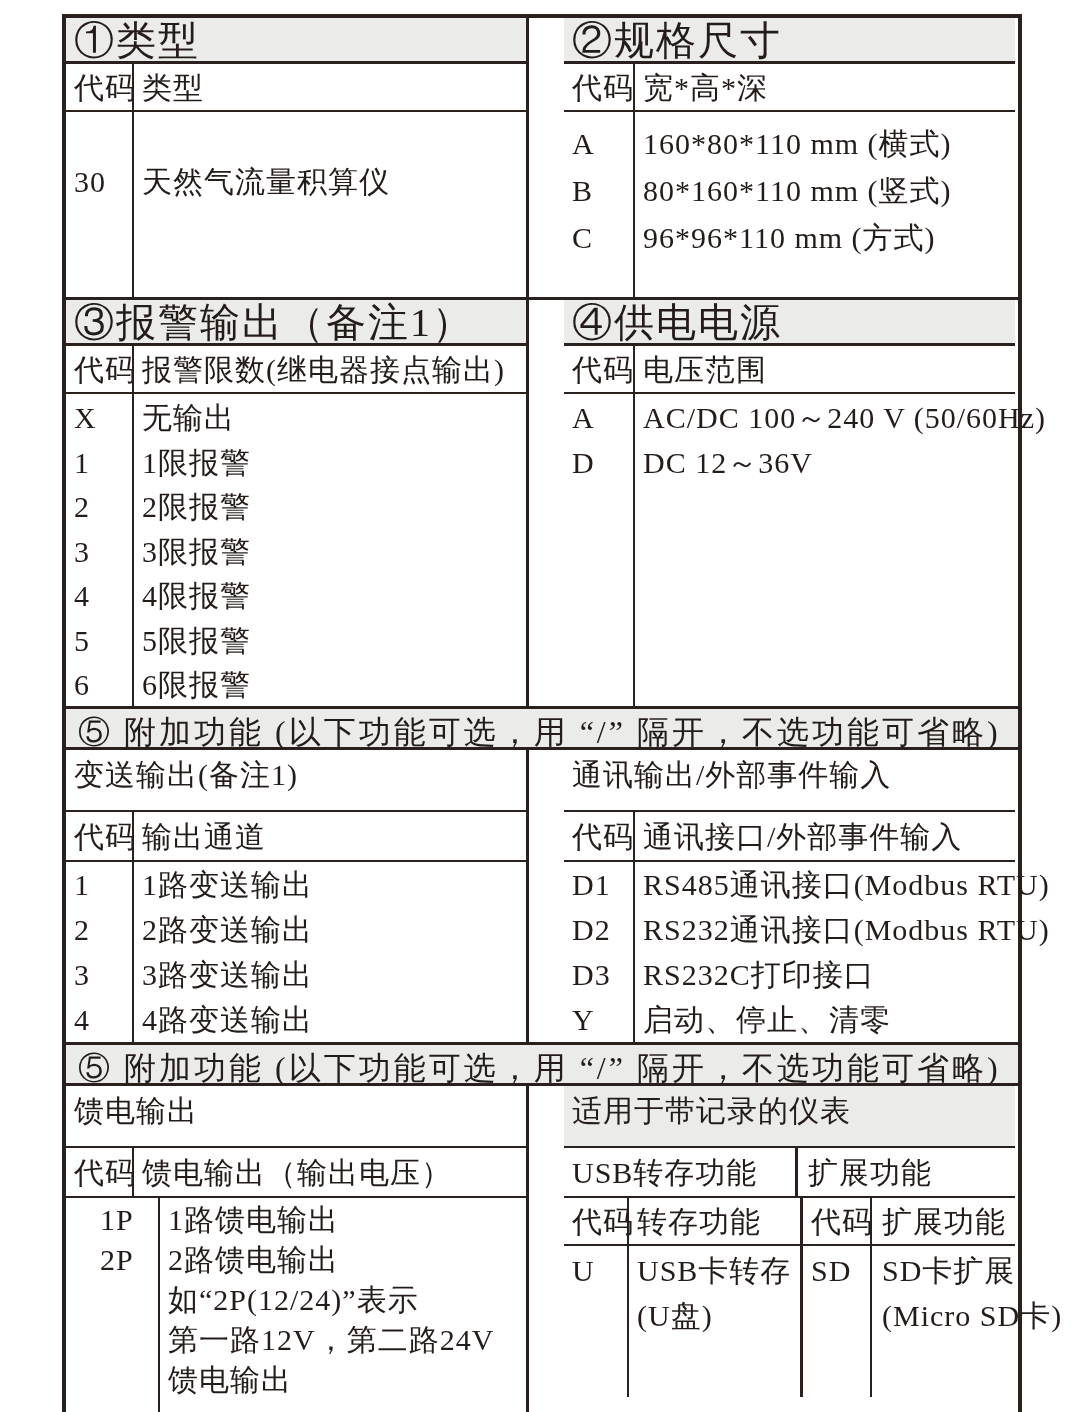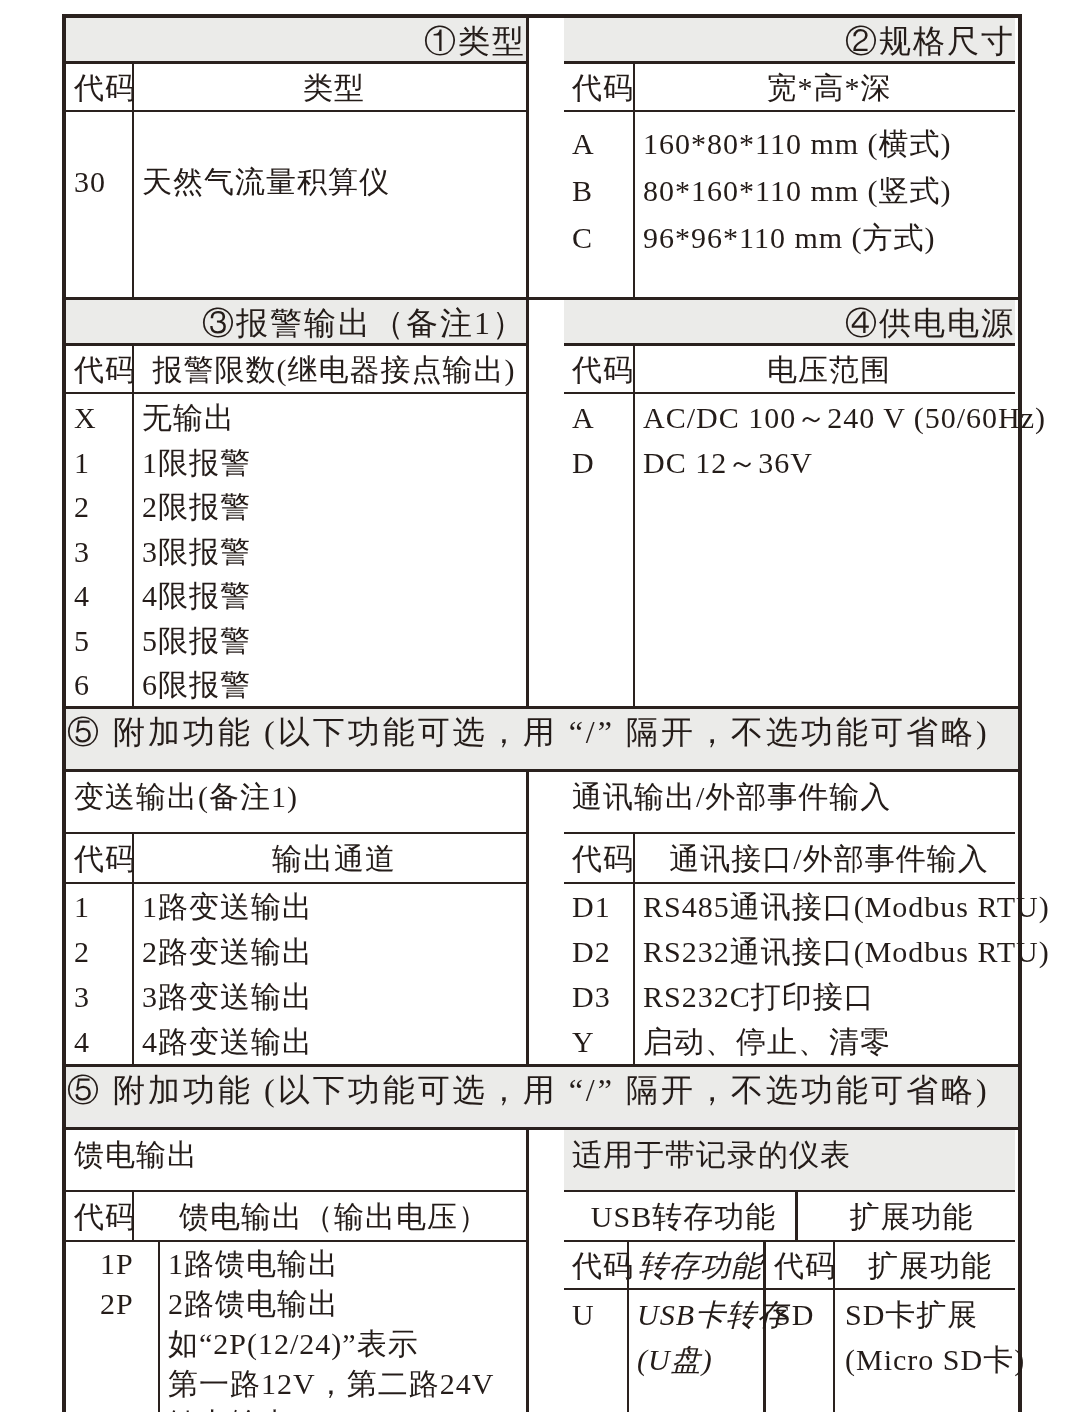--- a/index.html
+++ b/index.html
@@ -30,7 +30,7 @@
   .sec-hdr{
     height:46px;line-height:46px;background:var(--gray);
     border-bottom:3px solid var(--bd);
-    padding-left:8px;font-size:32px;letter-spacing:2px;white-space:nowrap;text-align:right;
+    padding-left:8px;font-size:40px;letter-spacing:2px;white-space:nowrap;
   }
   .full-hdr{
     height:60px;line-height:46px;background:var(--gray);

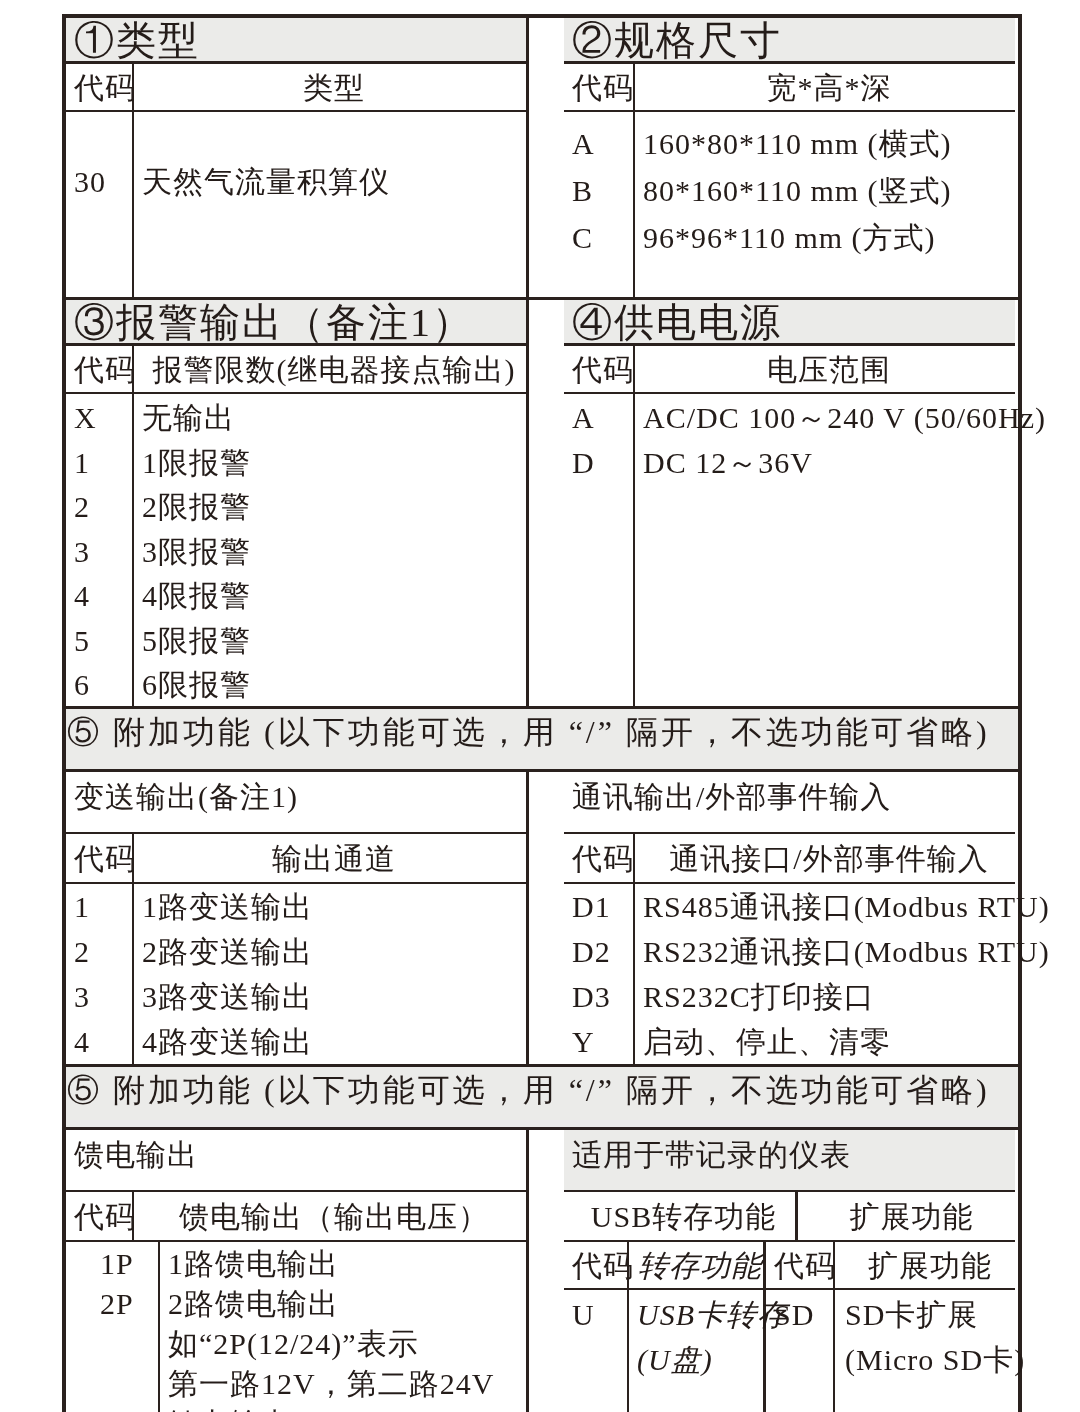--- a/index.html
+++ b/index.html
@@ -42,7 +42,7 @@
   }
   .subtitle.gray{background:var(--gray);}
   .colhdr{display:flex;border-bottom:2px solid var(--bd);}
-  .colhdr .cell{white-space:nowrap;text-align:center;}
+  .colhdr .cell{white-space:nowrap;}
   .h48{height:48px;line-height:48px;}
   .h50{height:50px;line-height:50px;}
   .cc{width:68px;border-right:2px solid var(--bd);padding-left:8px;flex-shrink:0;}

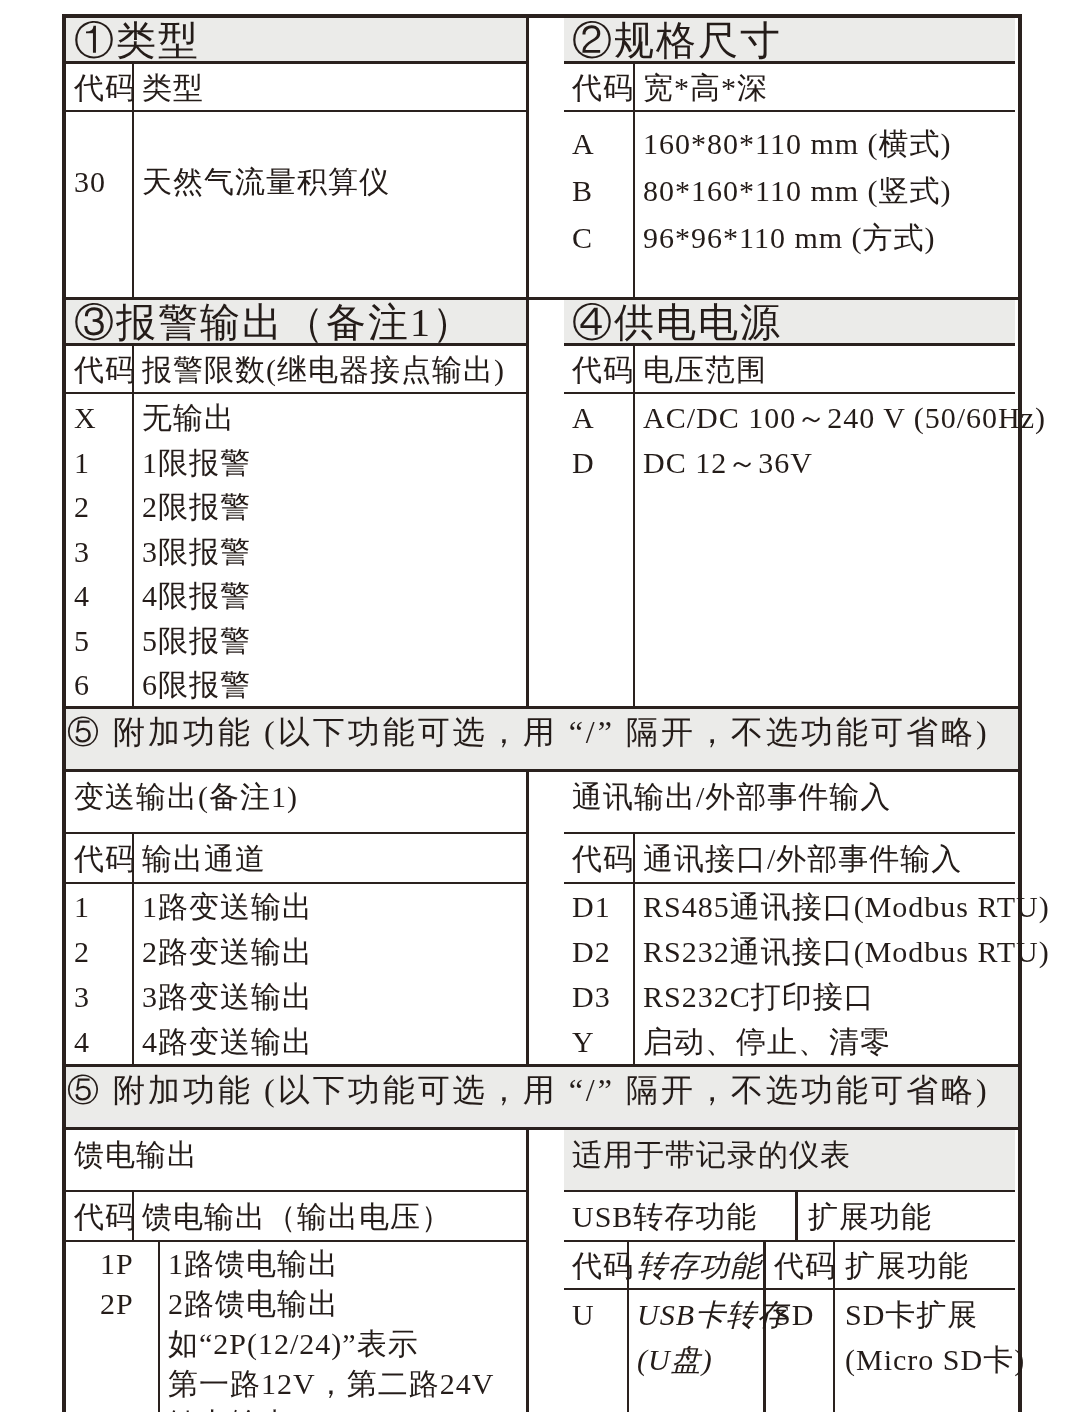--- a/index.html
+++ b/index.html
@@ -33,8 +33,8 @@
     padding-left:8px;font-size:40px;letter-spacing:2px;white-space:nowrap;
   }
   .full-hdr{
-    height:60px;line-height:46px;background:var(--gray);
-    padding-left:1px;font-size:32px;letter-spacing:3px;white-space:nowrap;
+    height:38px;line-height:46px;background:var(--gray);
+    padding-left:12px;font-size:32px;letter-spacing:3px;white-space:nowrap;
   }
   .subtitle{
     height:62px;line-height:50px;border-bottom:2px solid var(--bd);

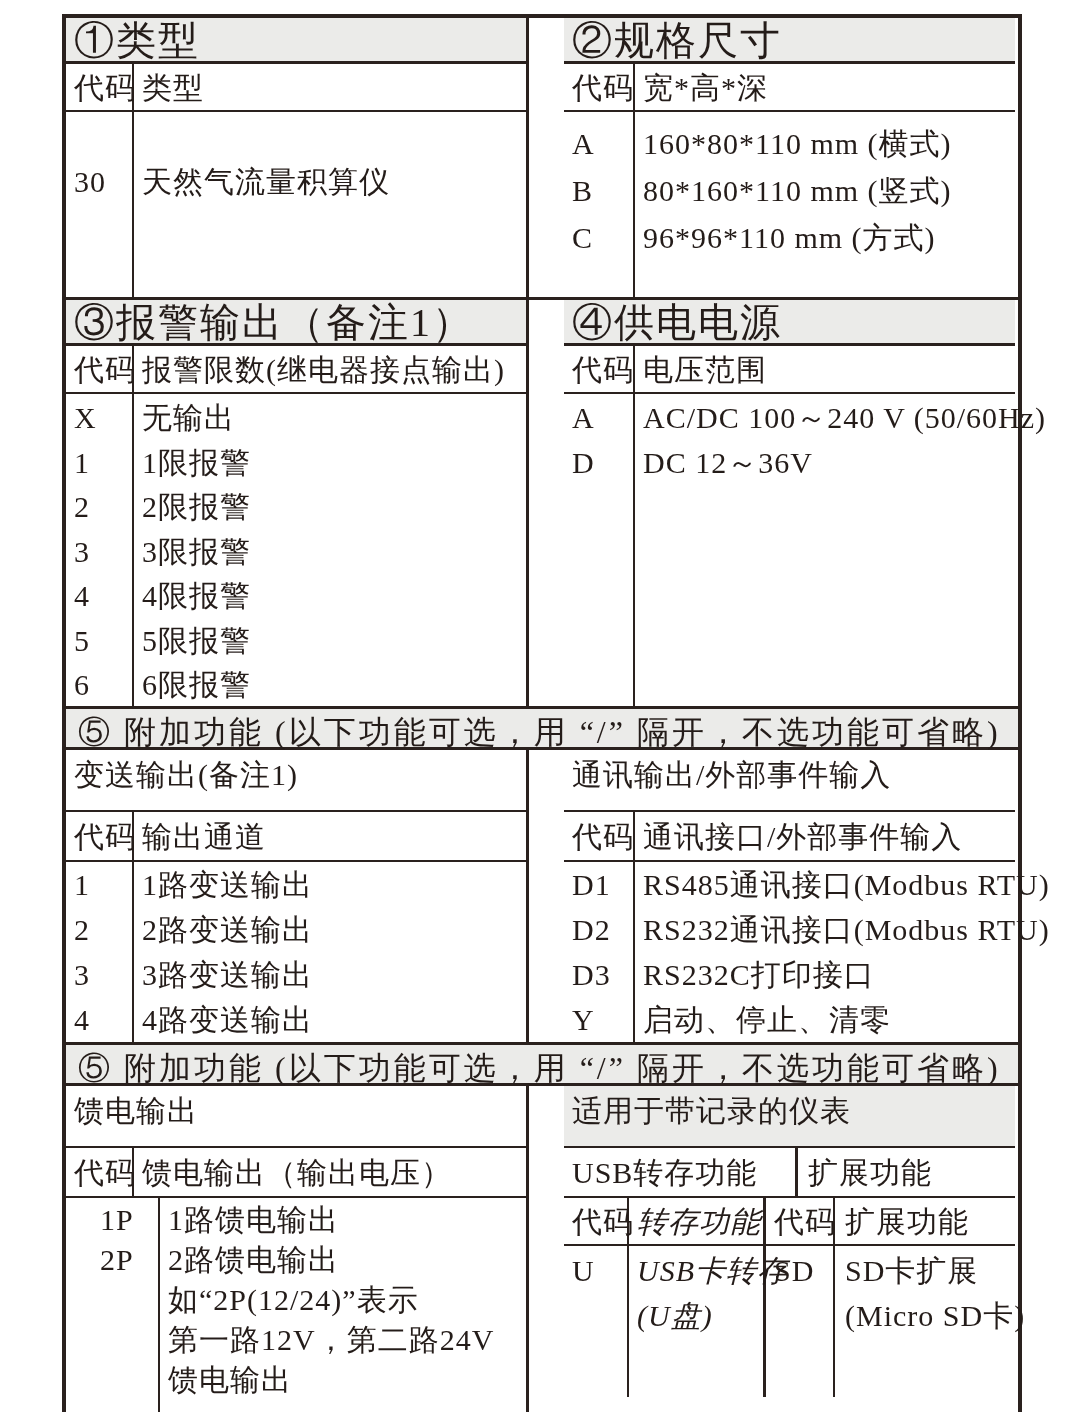--- a/index.html
+++ b/index.html
@@ -68,7 +68,7 @@
   .h151 .ln{line-height:45px;}
   
   .c-usb-code{width:65px;border-right:2px solid var(--bd);padding-left:8px;flex-shrink:0;}
-  .c-usb-fn{width:137px;border-right:3px solid var(--bd);padding-left:8px;flex-shrink:0;font-style:italic;}
+  .c-usb-fn{width:174px;border-right:3px solid var(--bd);padding-left:8px;flex-shrink:0;}
   .c-sd-code{width:69px;border-right:2px solid var(--bd);padding-left:8px;flex-shrink:0;}
   .c-sd-ext{flex:1;padding-left:10px;}
   .g-usb{width:234px;border-right:3px solid var(--bd);padding-left:8px;flex-shrink:0;white-space:nowrap;}

